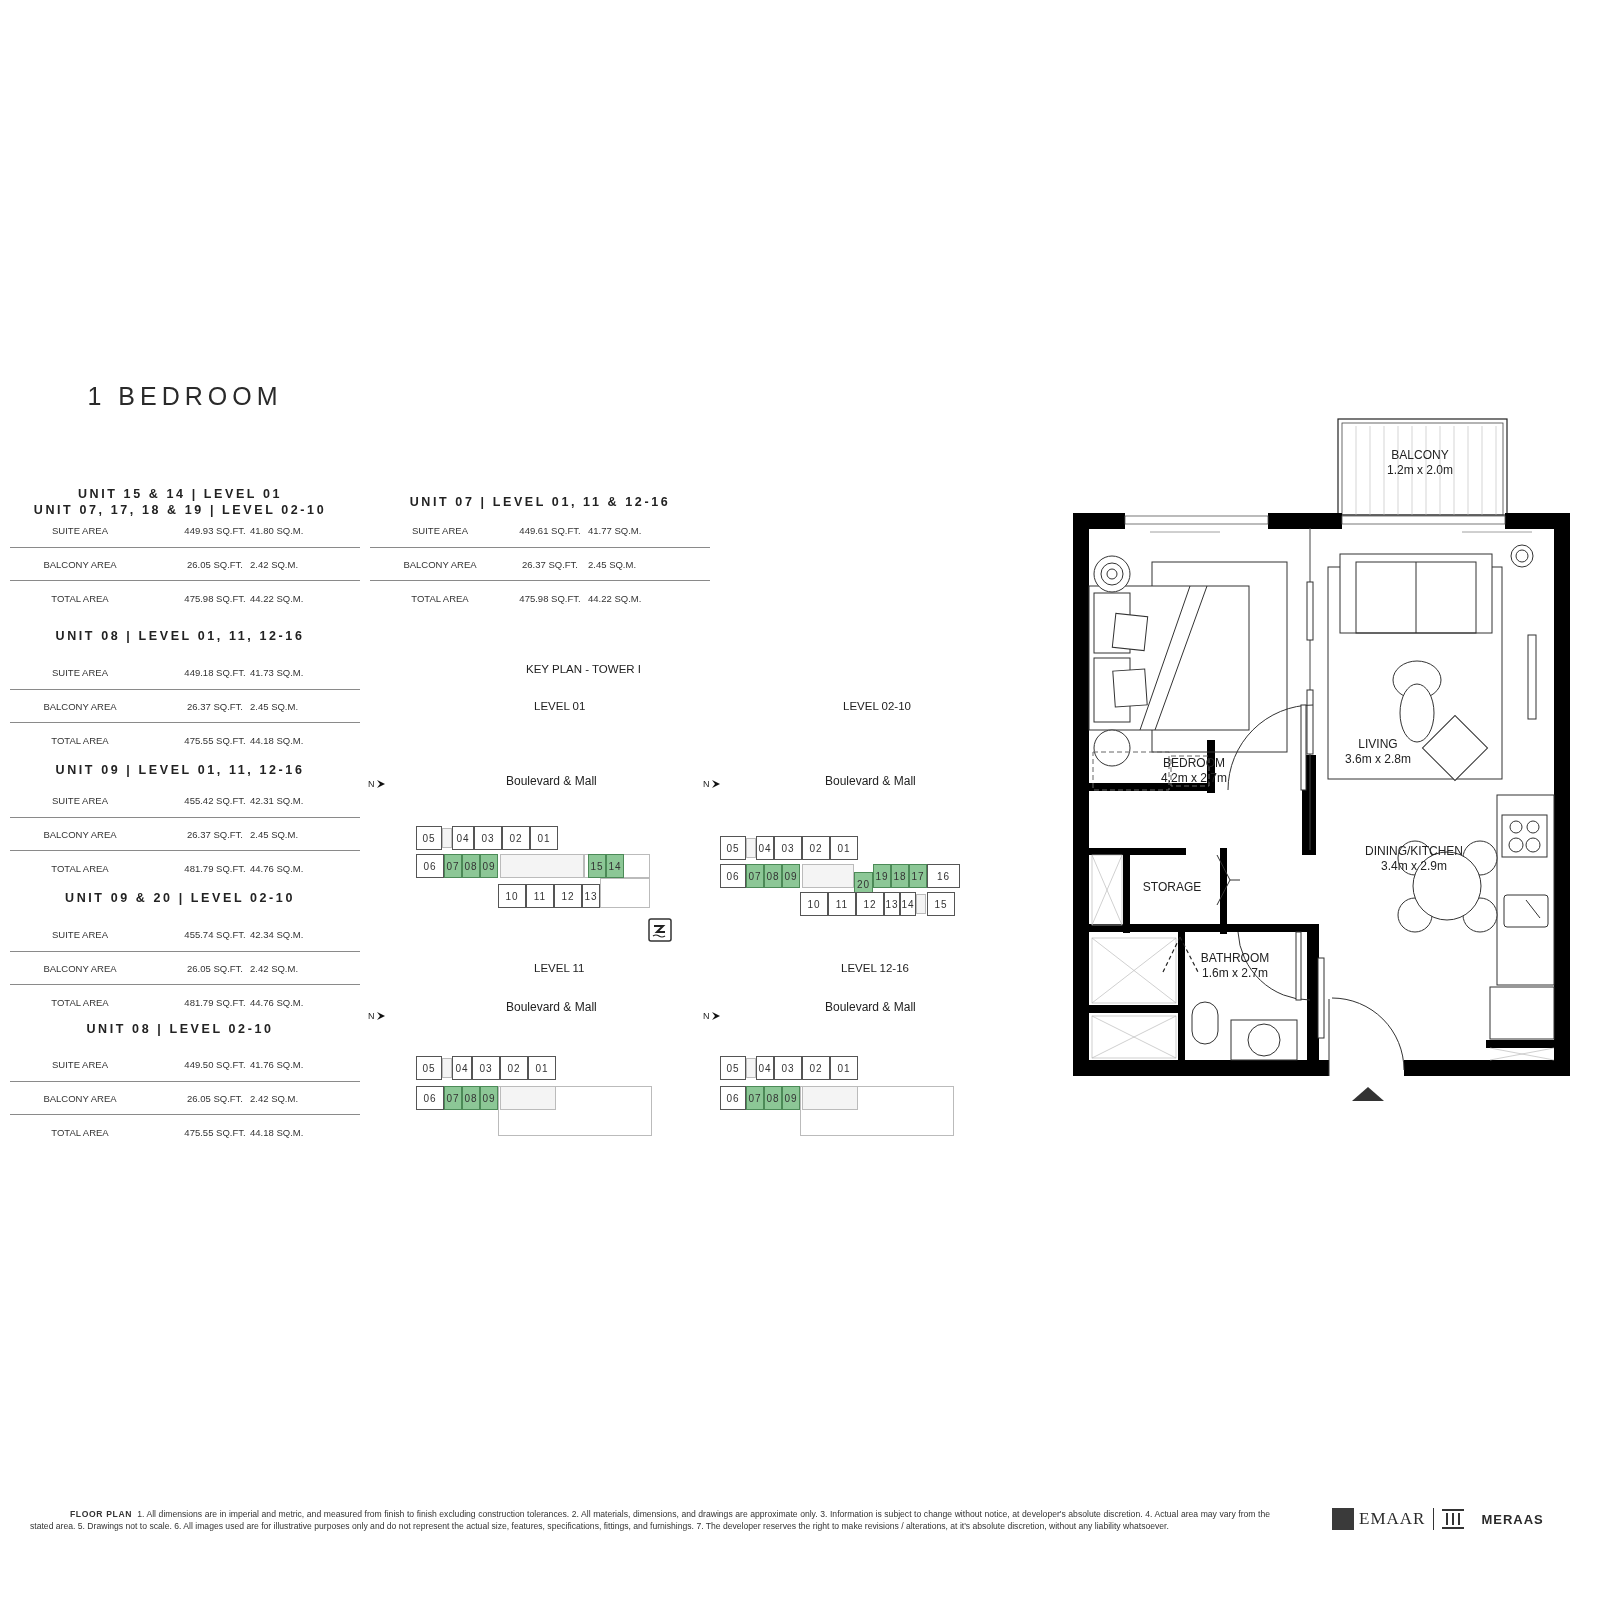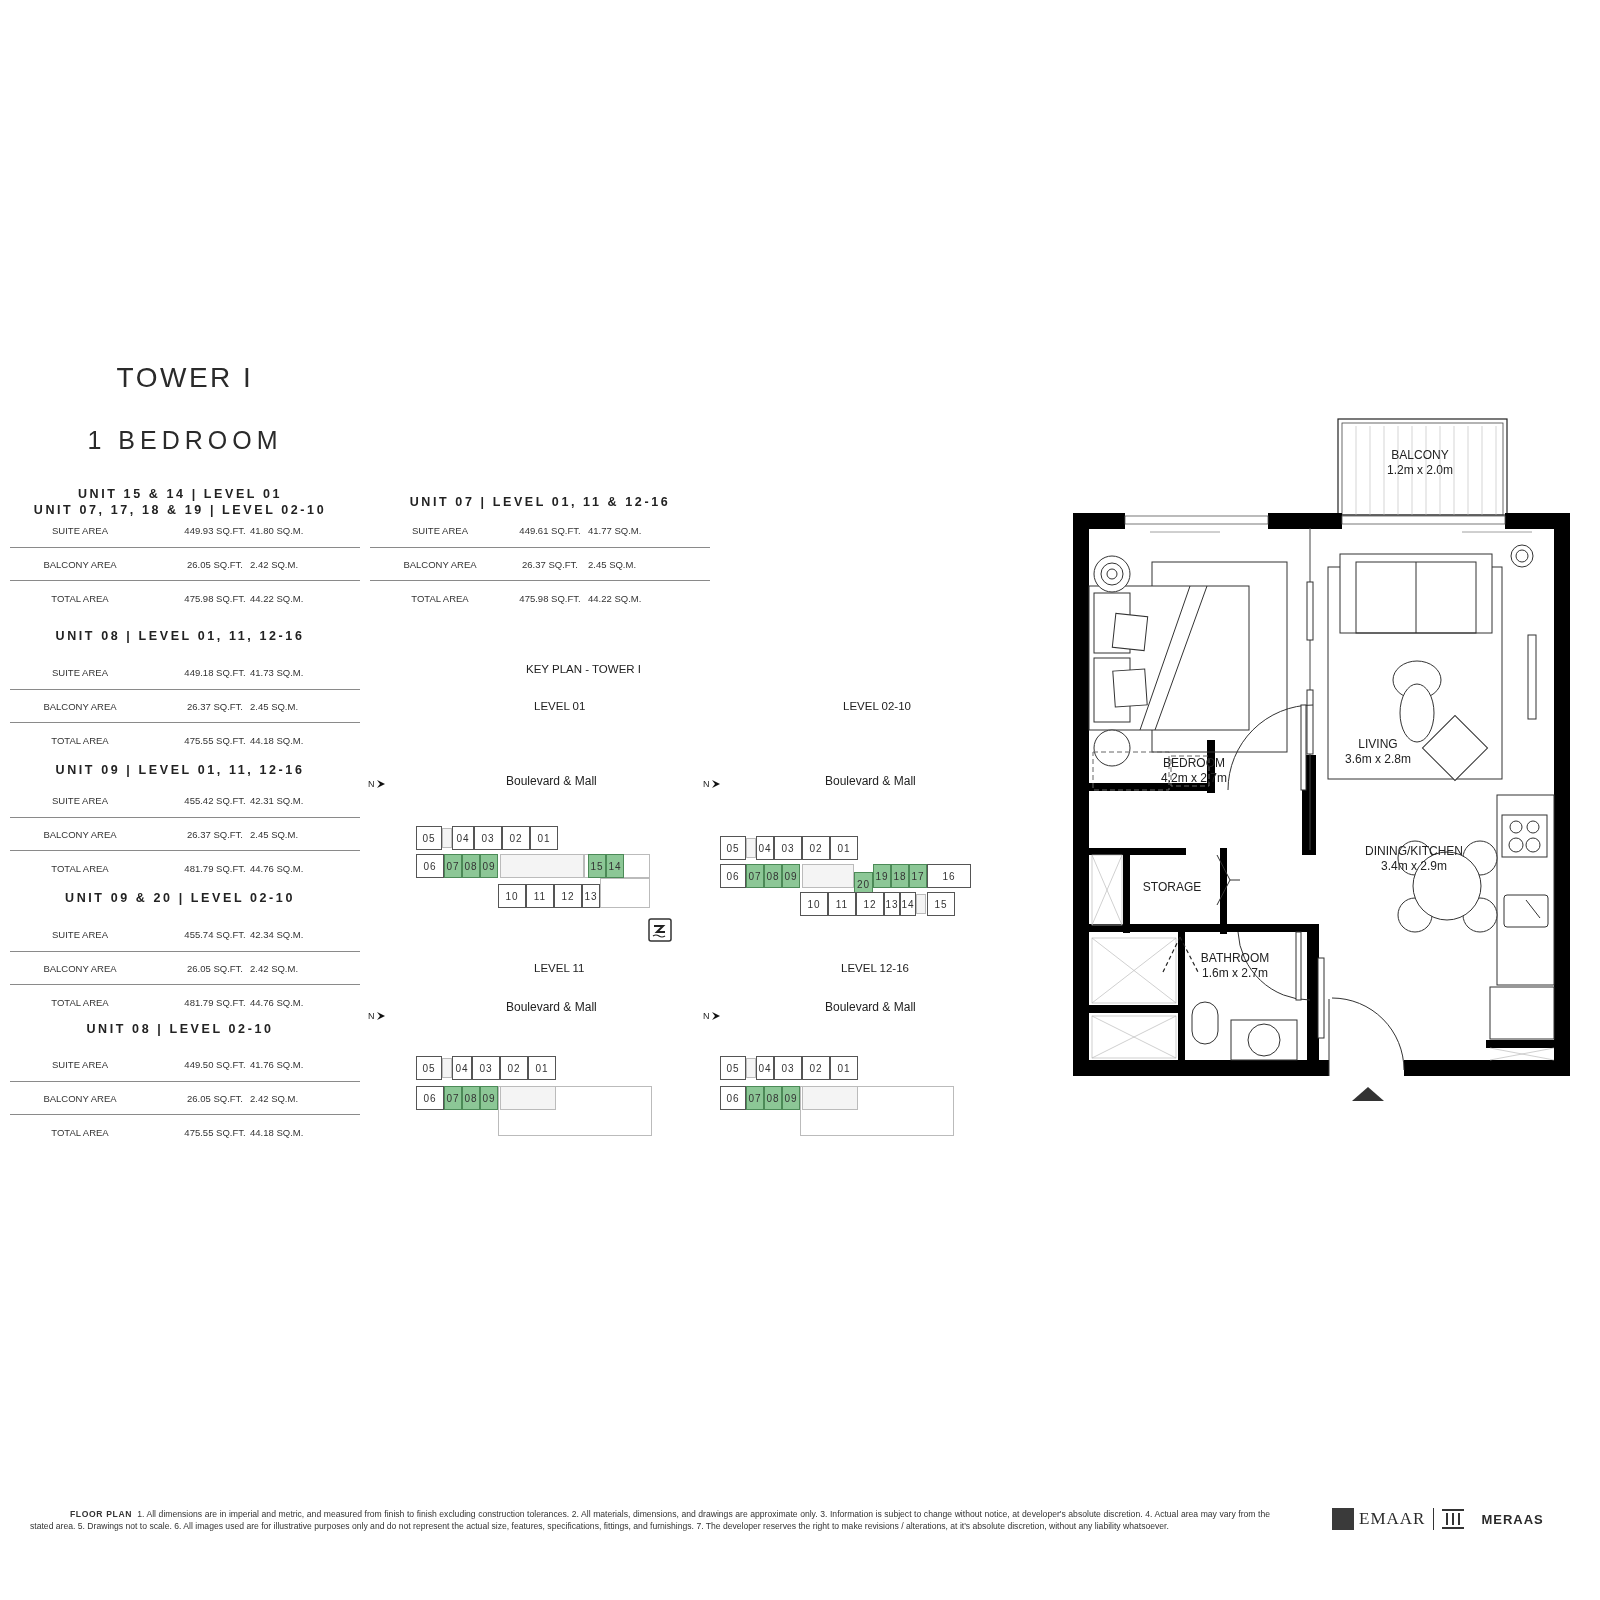--- a/index.html
+++ b/index.html
@@ -50,7 +50,6 @@
 <body>
 
 <div class="title-block">
-  <div class="title-line">TOWER I</div>
   <div class="title-sub">1 BEDROOM</div>
 </div>
 

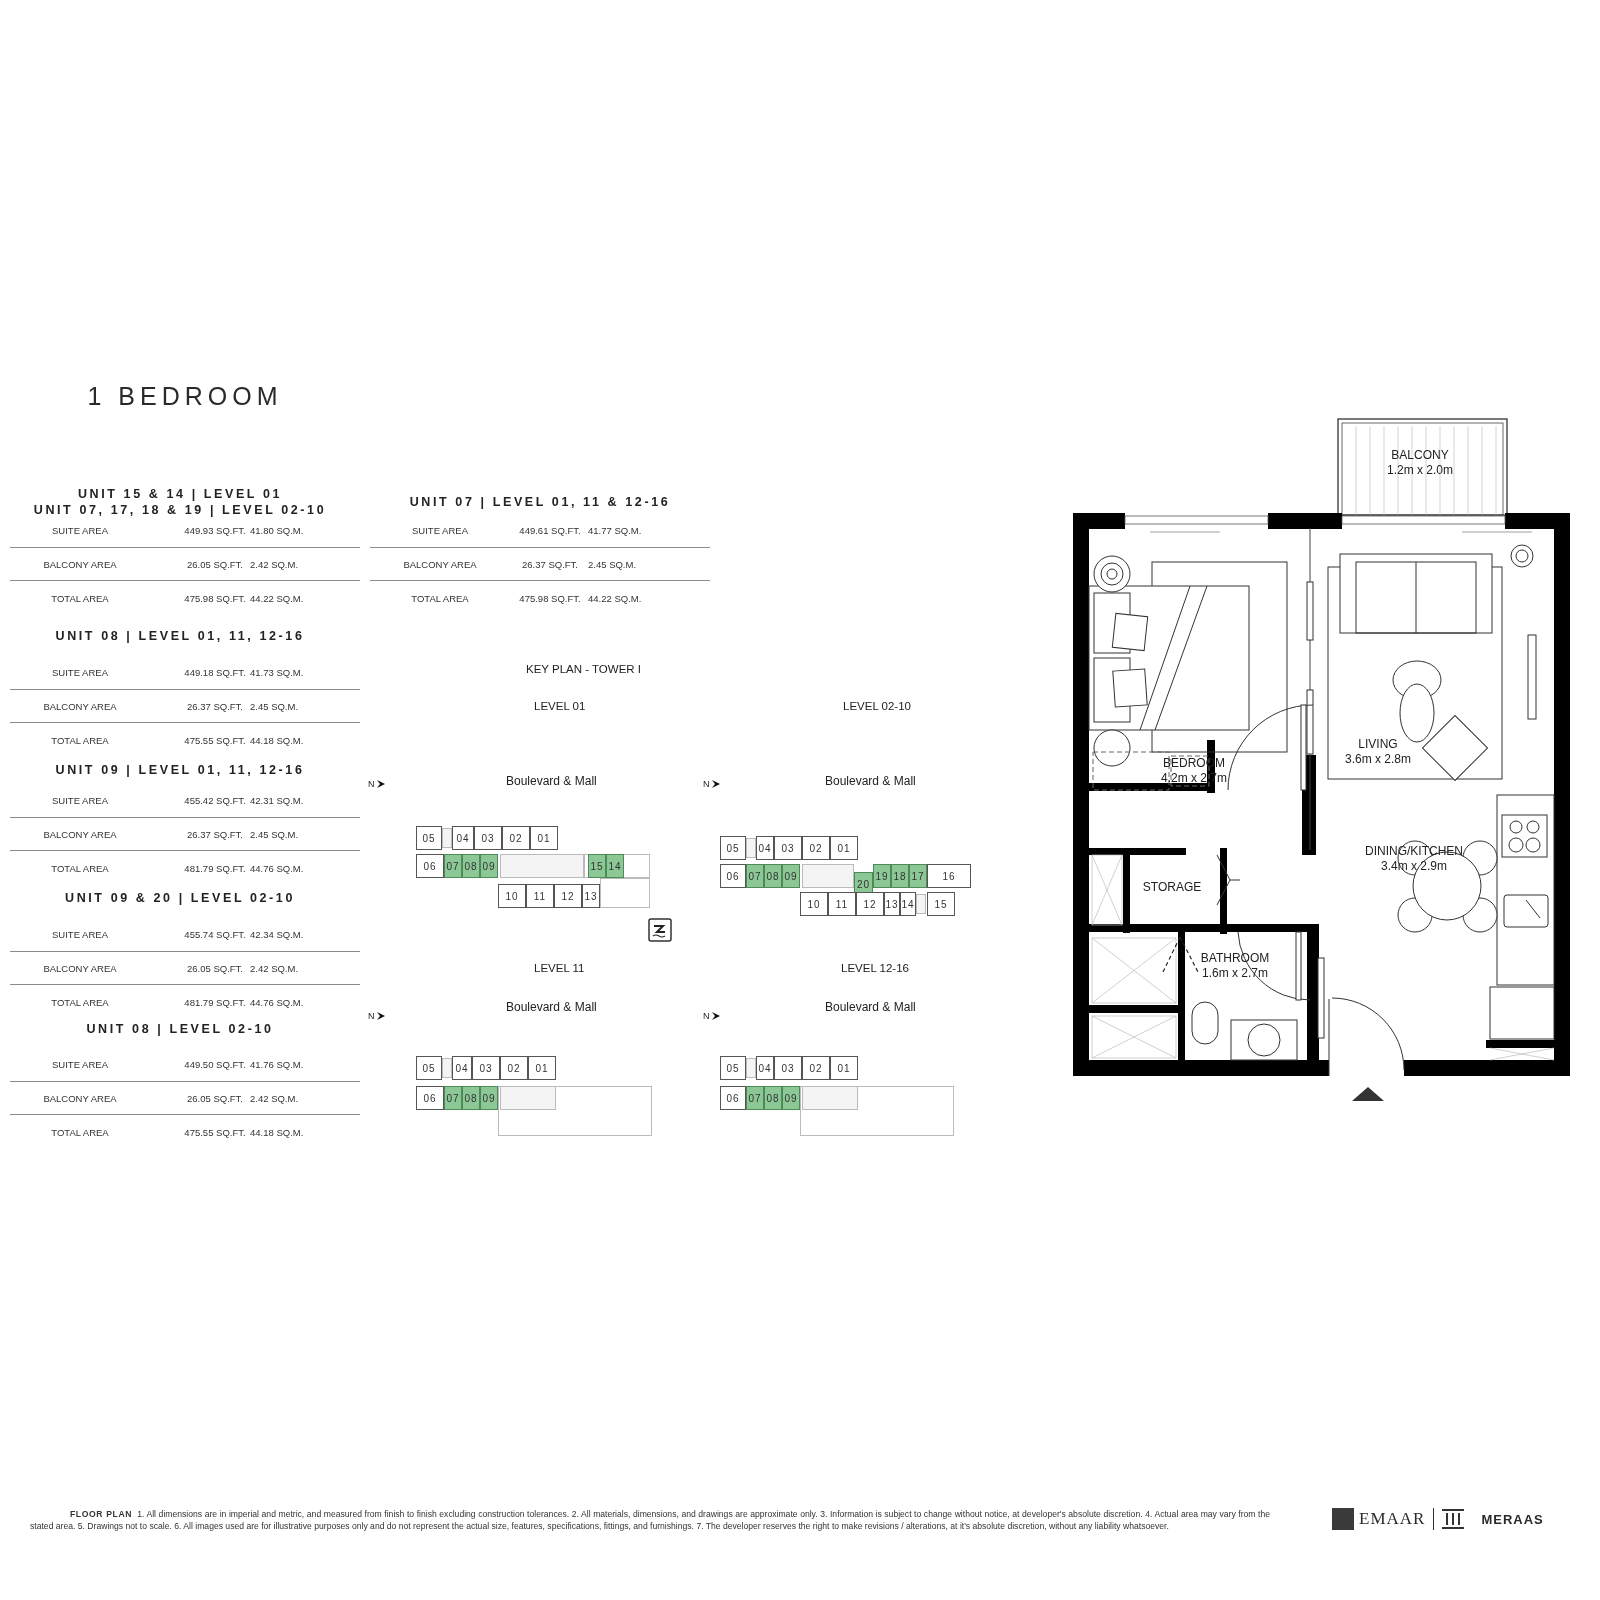--- a/index.html
+++ b/index.html
@@ -245,7 +245,7 @@
   <div class="kp-unit hl" style="left:153px; top:28px; width:18px;">19</div>
   <div class="kp-unit hl" style="left:171px; top:28px; width:18px;">18</div>
   <div class="kp-unit hl" style="left:189px; top:28px; width:18px;">17</div>
-  <div class="kp-unit" style="left:207px; top:28px; width:44px;">16</div>
+  <div class="kp-unit" style="left:207px; top:28px; width:33px;">16</div>
 
   <div class="kp-unit" style="left:80px; top:56px; width:28px;">10</div>
   <div class="kp-unit" style="left:108px; top:56px; width:28px;">11</div>

